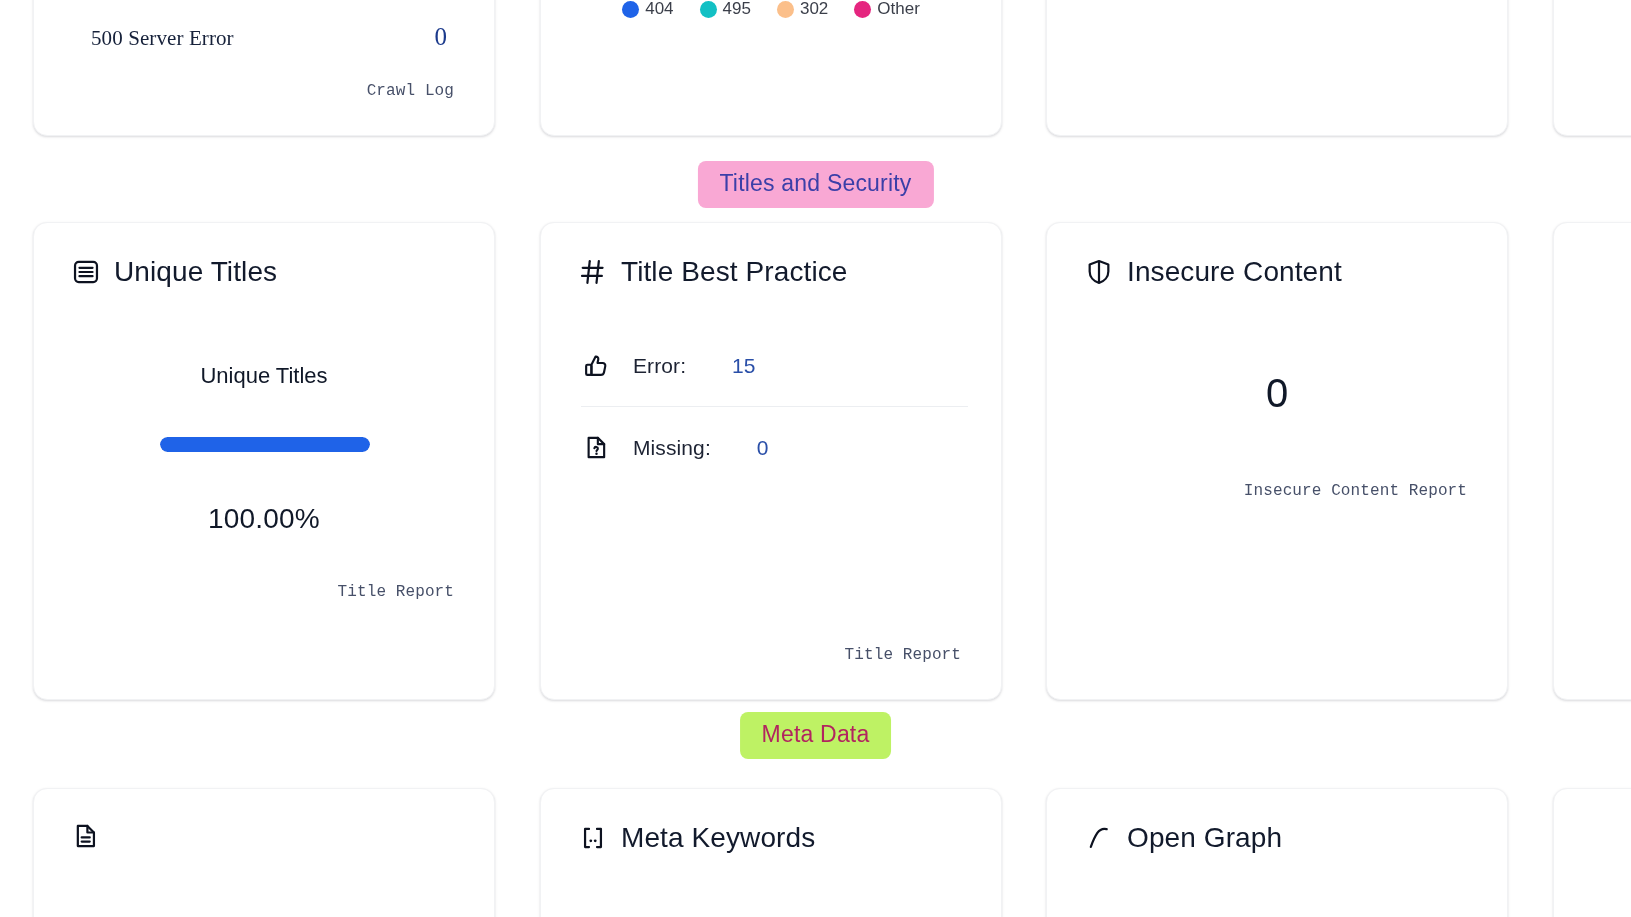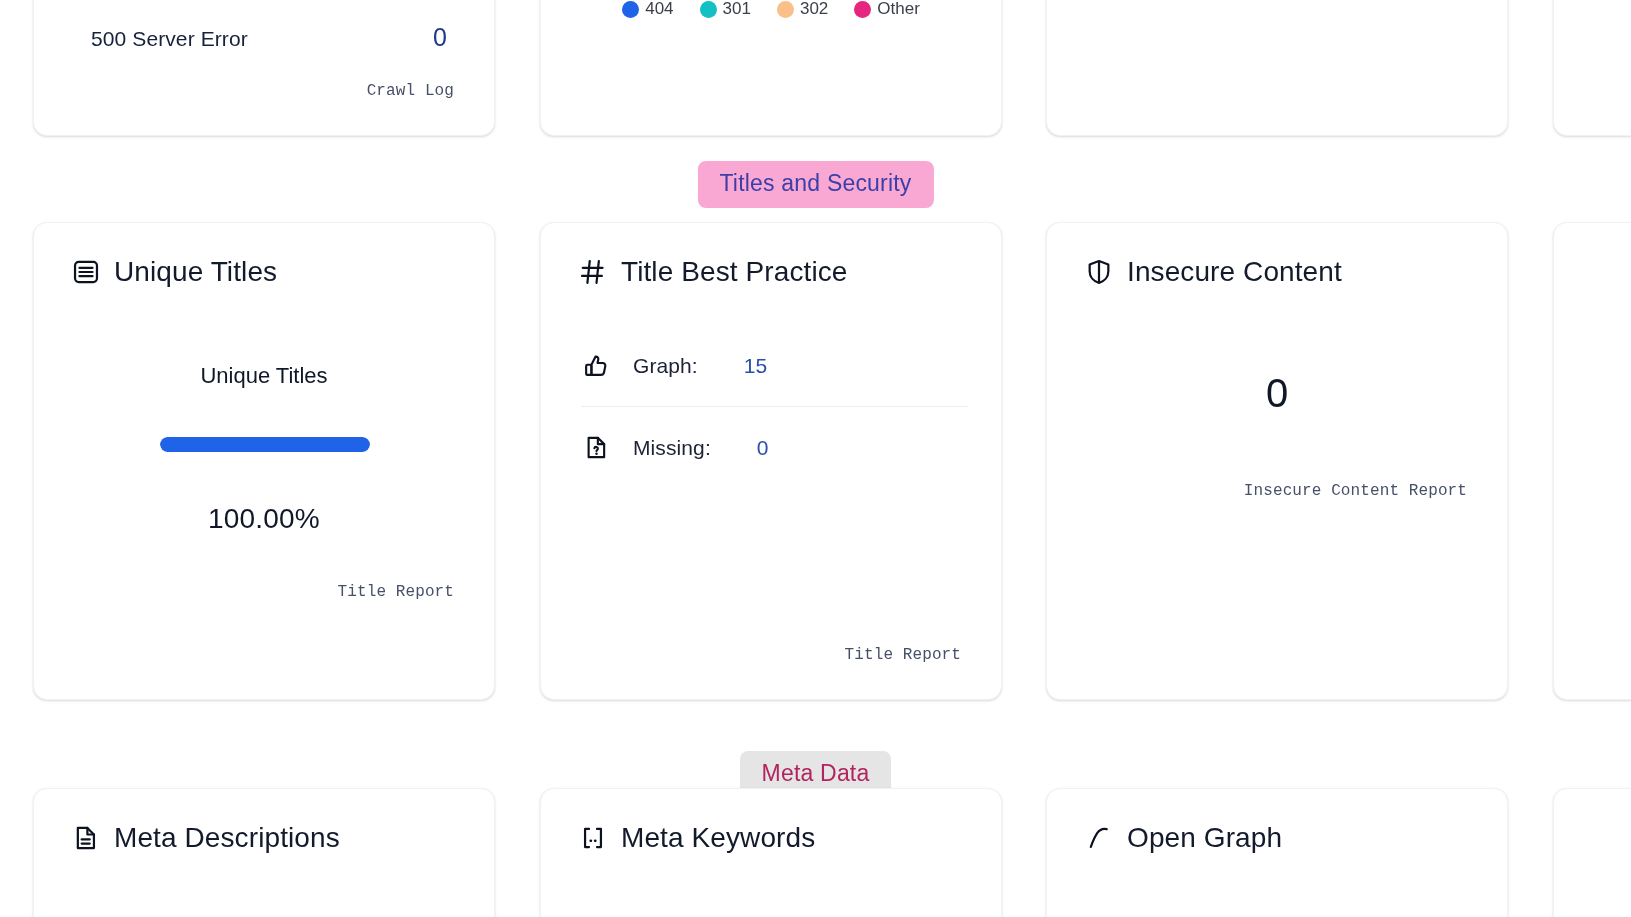--- a/index.html
+++ b/index.html
@@ -138,7 +138,7 @@
       </span>
       <span class="legend-item">
         <i class="legend-dot" style="background:#13c0c4"></i>
-        <span class="legend-label">301</span>
+        <span class="legend-label">495</span>
       </span>
       <span class="legend-item">
         <i class="legend-dot" style="background:#fbbf8a"></i>

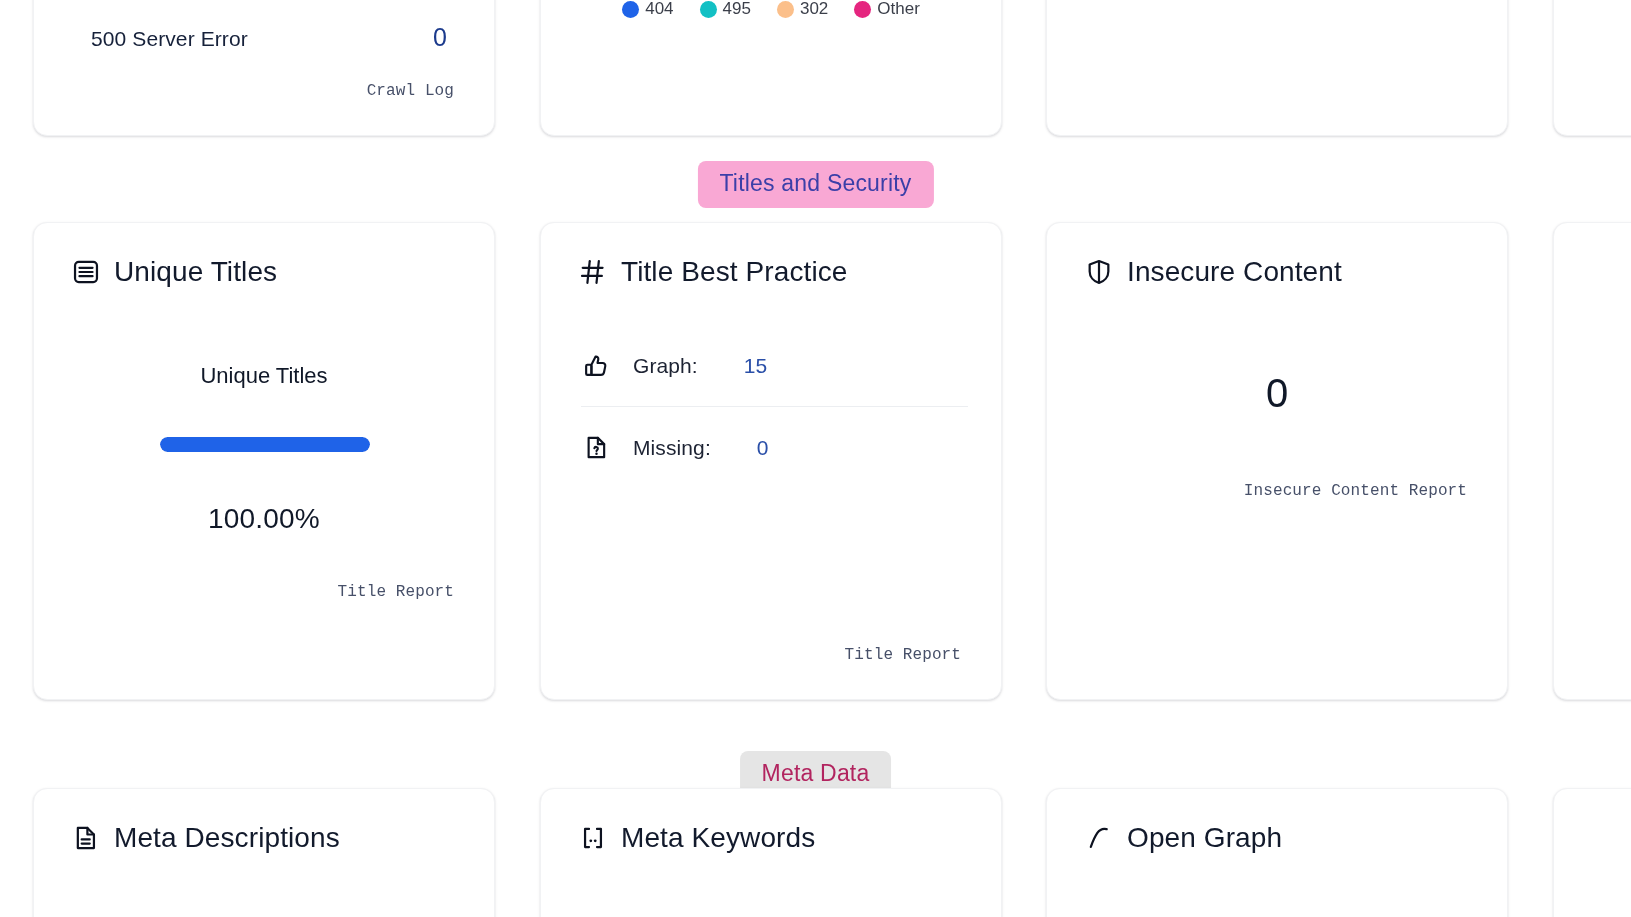--- a/index.html
+++ b/index.html
@@ -29,7 +29,7 @@
 
   .stat-line {
     position: absolute; left: 57px; right: 47px; top: 142px;
-    display: flex; align-items: baseline; justify-content: space-between;
+    display: flex; align-items: baseline; justify-content: space-between; font-family: Liberation Serif, serif;
   }
   .stat-label { font-size: 21px; color: #16213a; letter-spacing: .1px; }
   .stat-value { font-size: 25px; color: #1b3a8c; font-weight: 400; }

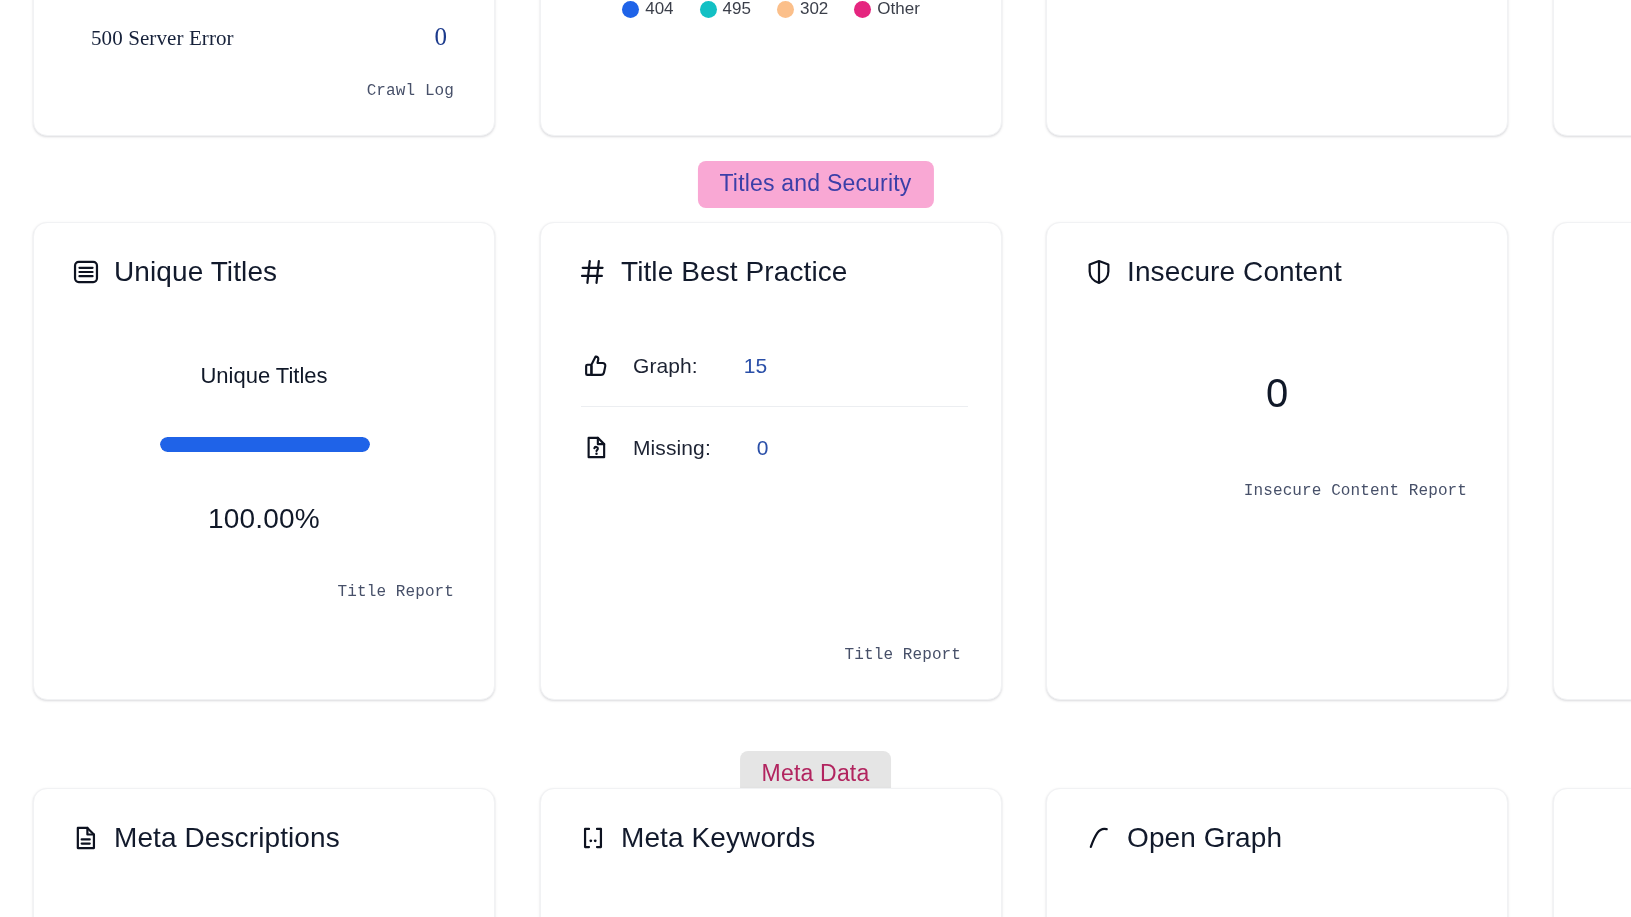--- a/index.html
+++ b/index.html
@@ -199,7 +199,7 @@
             <rect x="2.8" y="10.4" width="4.7" height="9.1" rx="1.1"></rect>
           </svg>
         </span>
-        <span class="bp-text"><span>Graph:</span> <b>15</b></span>
+        <span class="bp-text"><span>Error:</span> <b>15</b></span>
       </div>
 
       <div class="bp-row">

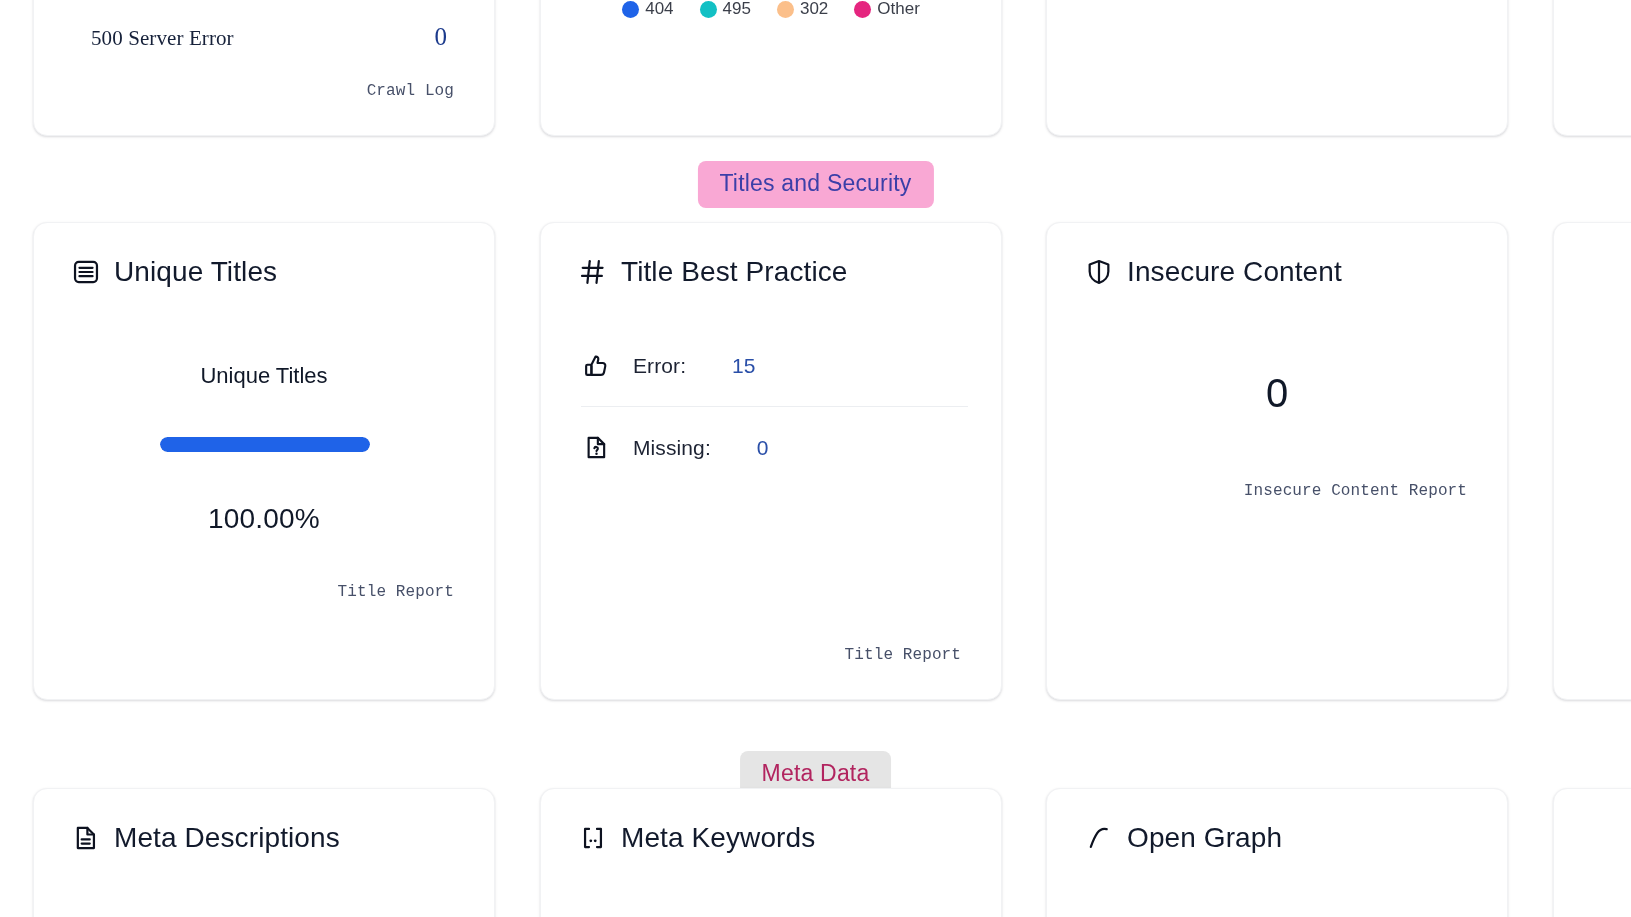--- a/index.html
+++ b/index.html
@@ -61,7 +61,7 @@
     white-space: nowrap;
   }
   #badge-titles-security { top: 161px; background: #f9a8d4; color: #3b3fa8; }
-  #badge-meta-data       { top: 751px; background: #e5e5e5; color: #b2245f; }
+  #badge-meta-data       { top: 712px; background: #bef264; color: #b2245f; }
 
   
   #card-unique-titles { left: 33px;   top: 222px; width: 462px;  height: 478px; }

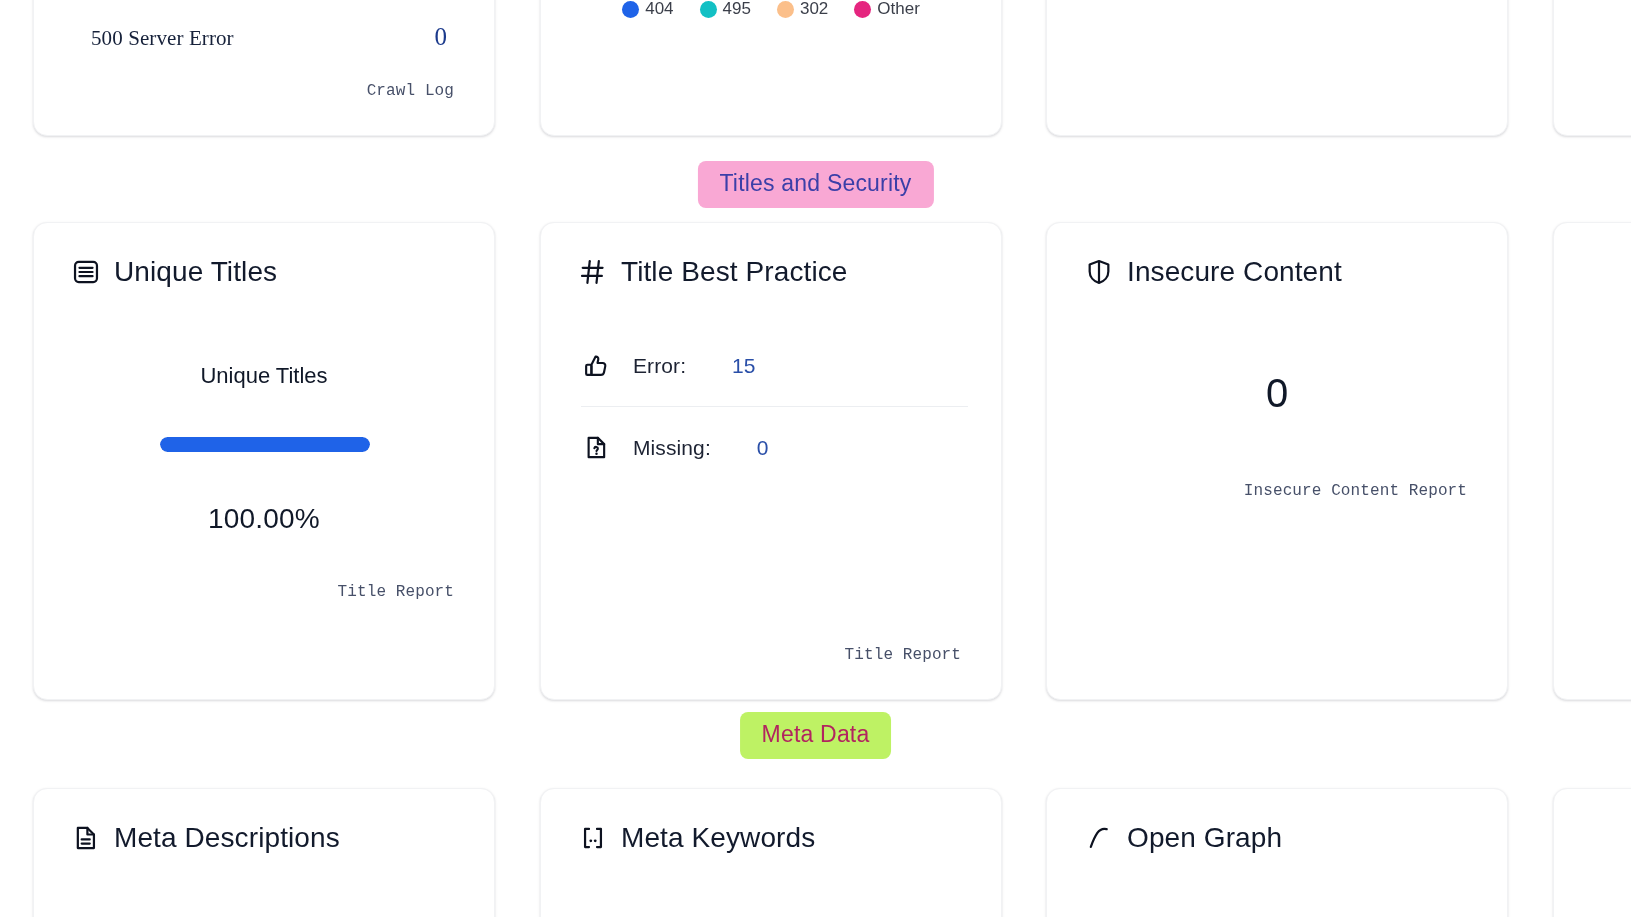--- a/index.html
+++ b/index.html
@@ -249,7 +249,6 @@
           <line x1="8.3" y1="16.8" x2="15.2" y2="16.8"></line>
         </svg>
       </span>
-      <span>Meta Descriptions</span>
     </div>
   </div>
 

